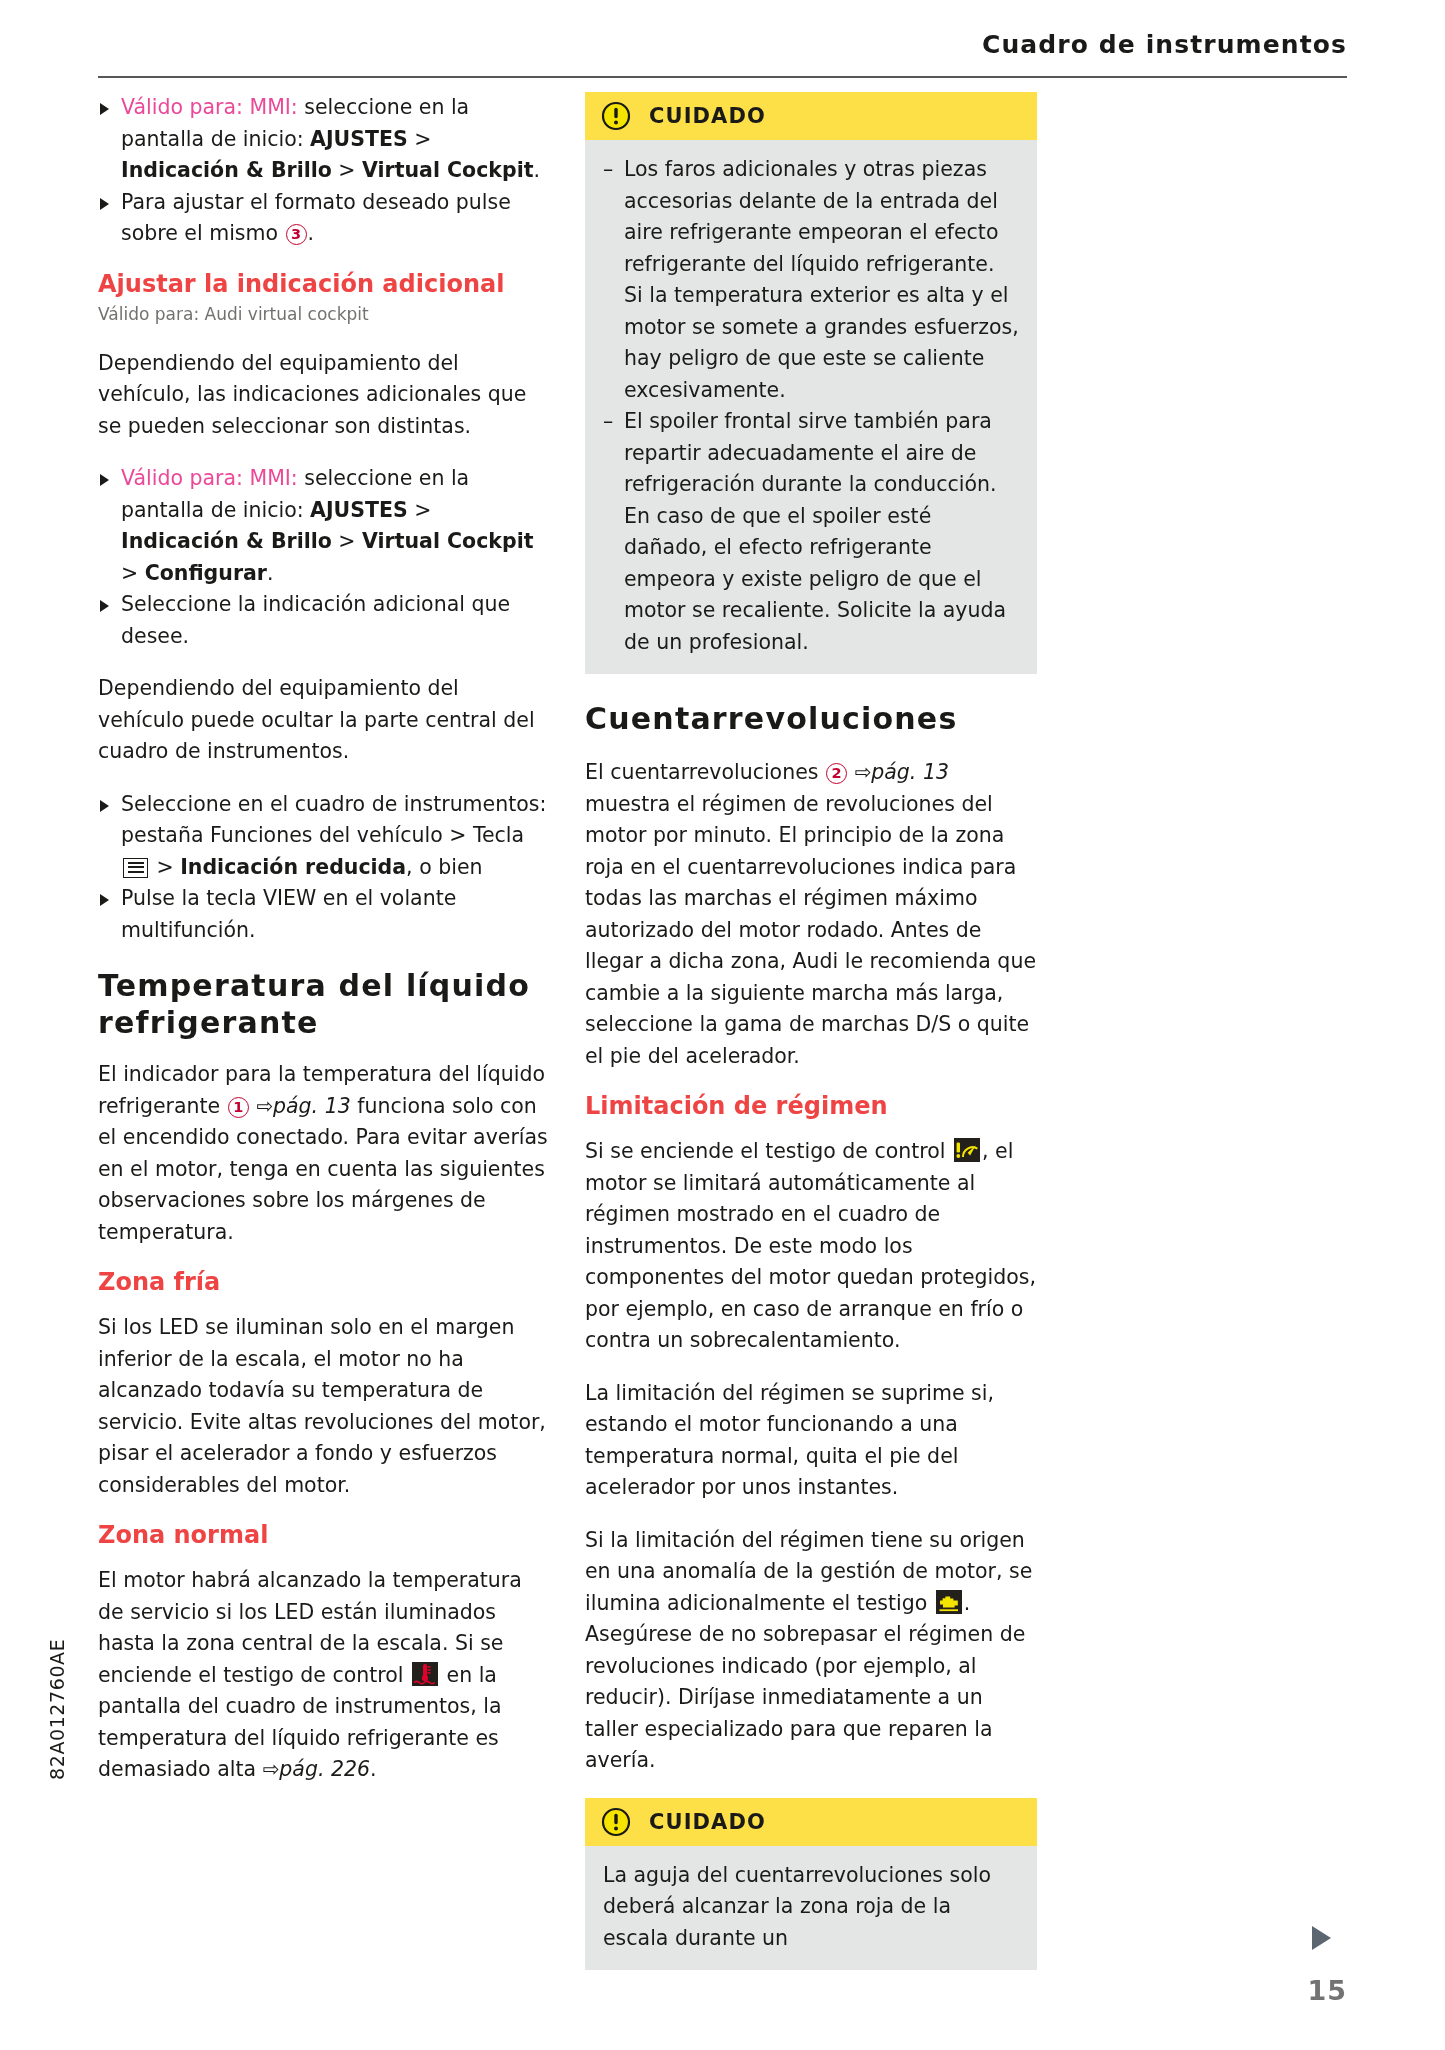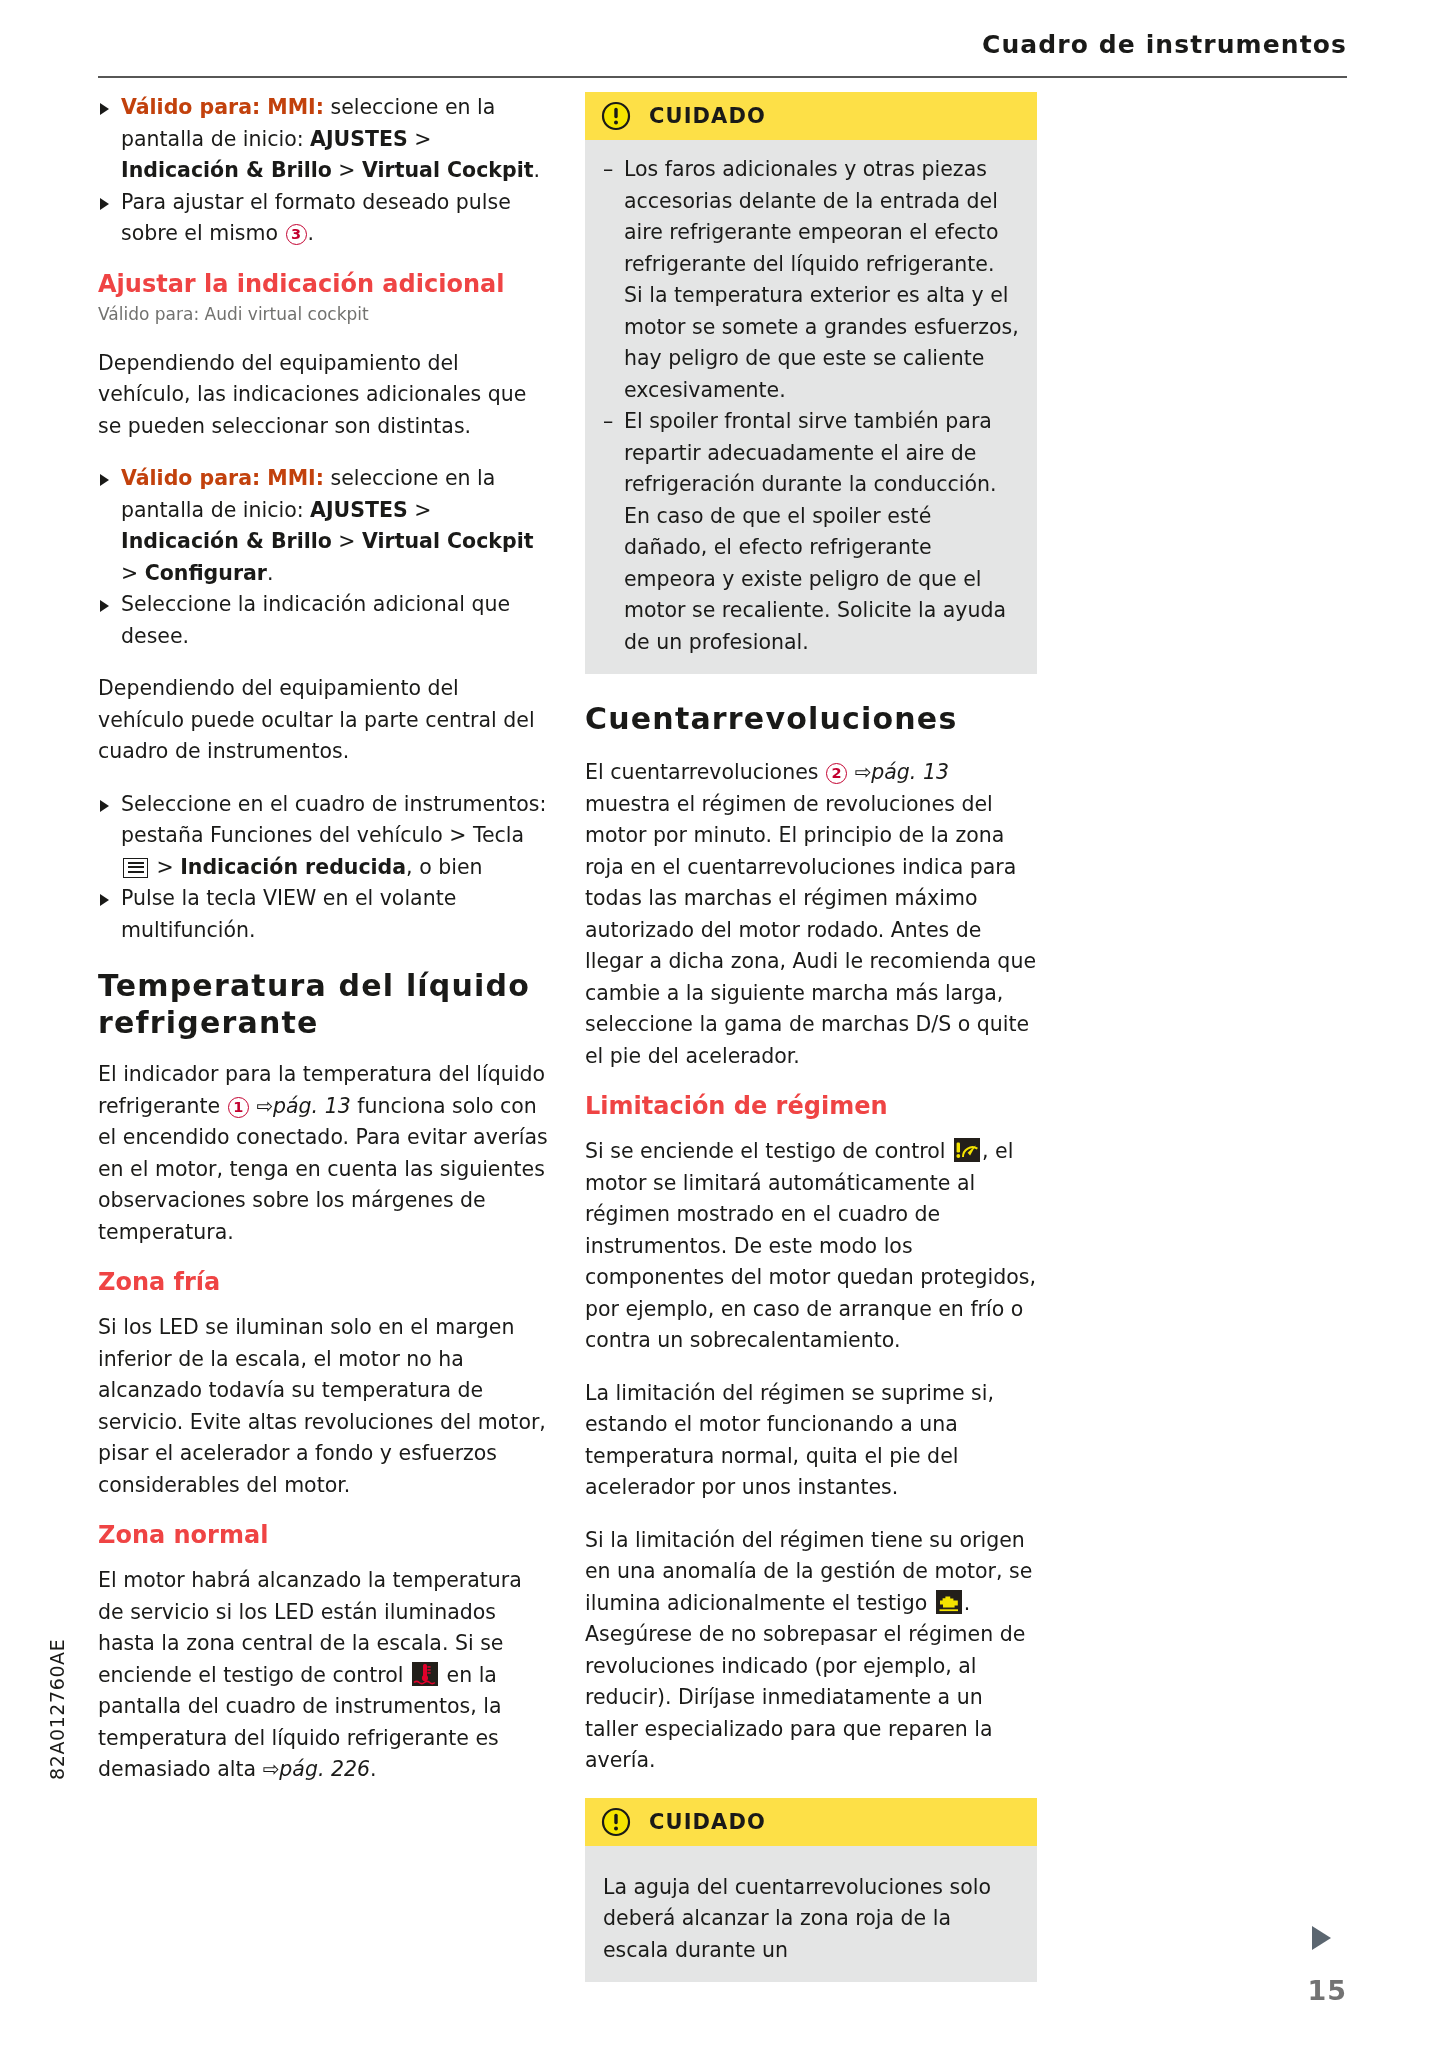--- a/index.html
+++ b/index.html
@@ -129,7 +129,7 @@
   }
 
   b, .b { font-weight: bold; }
-  .grey { color: #c2410c; font-weight: bold; }
+  .grey { color: #ec4899; }
   .ital { font-style: italic; }
 
   

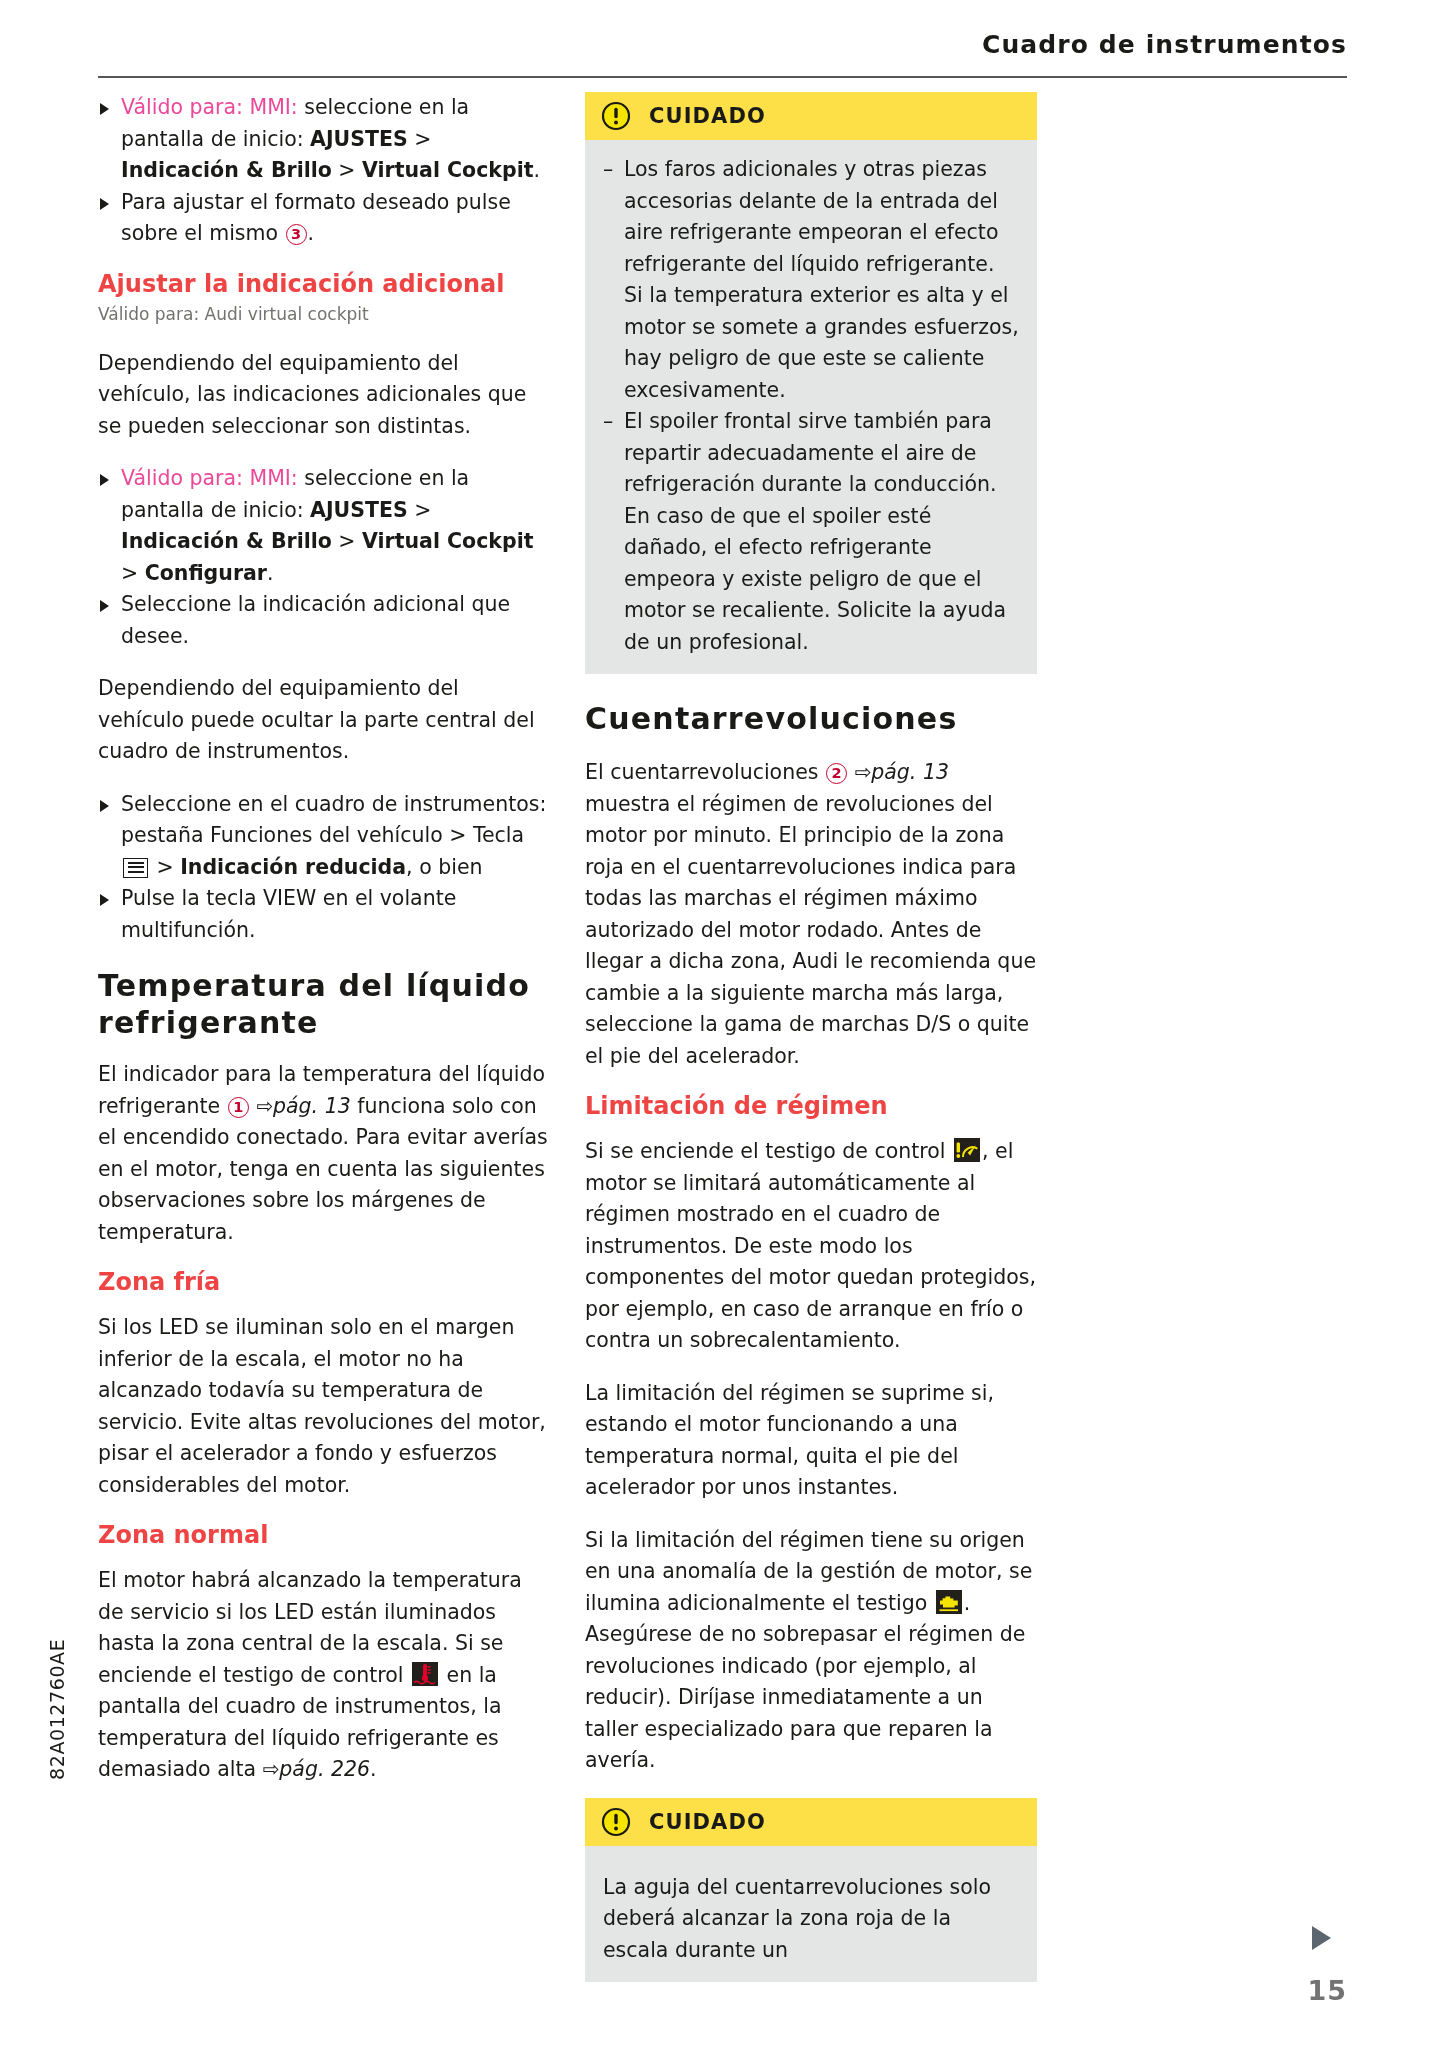--- a/index.html
+++ b/index.html
@@ -59,7 +59,7 @@
 
   
   p.body {
-    margin: 12px 0 21px 0;
+    margin: 0 0 21px 0;
     font-size: 20.5px;
     line-height: 31.5px;
     color: #1a1a18;

